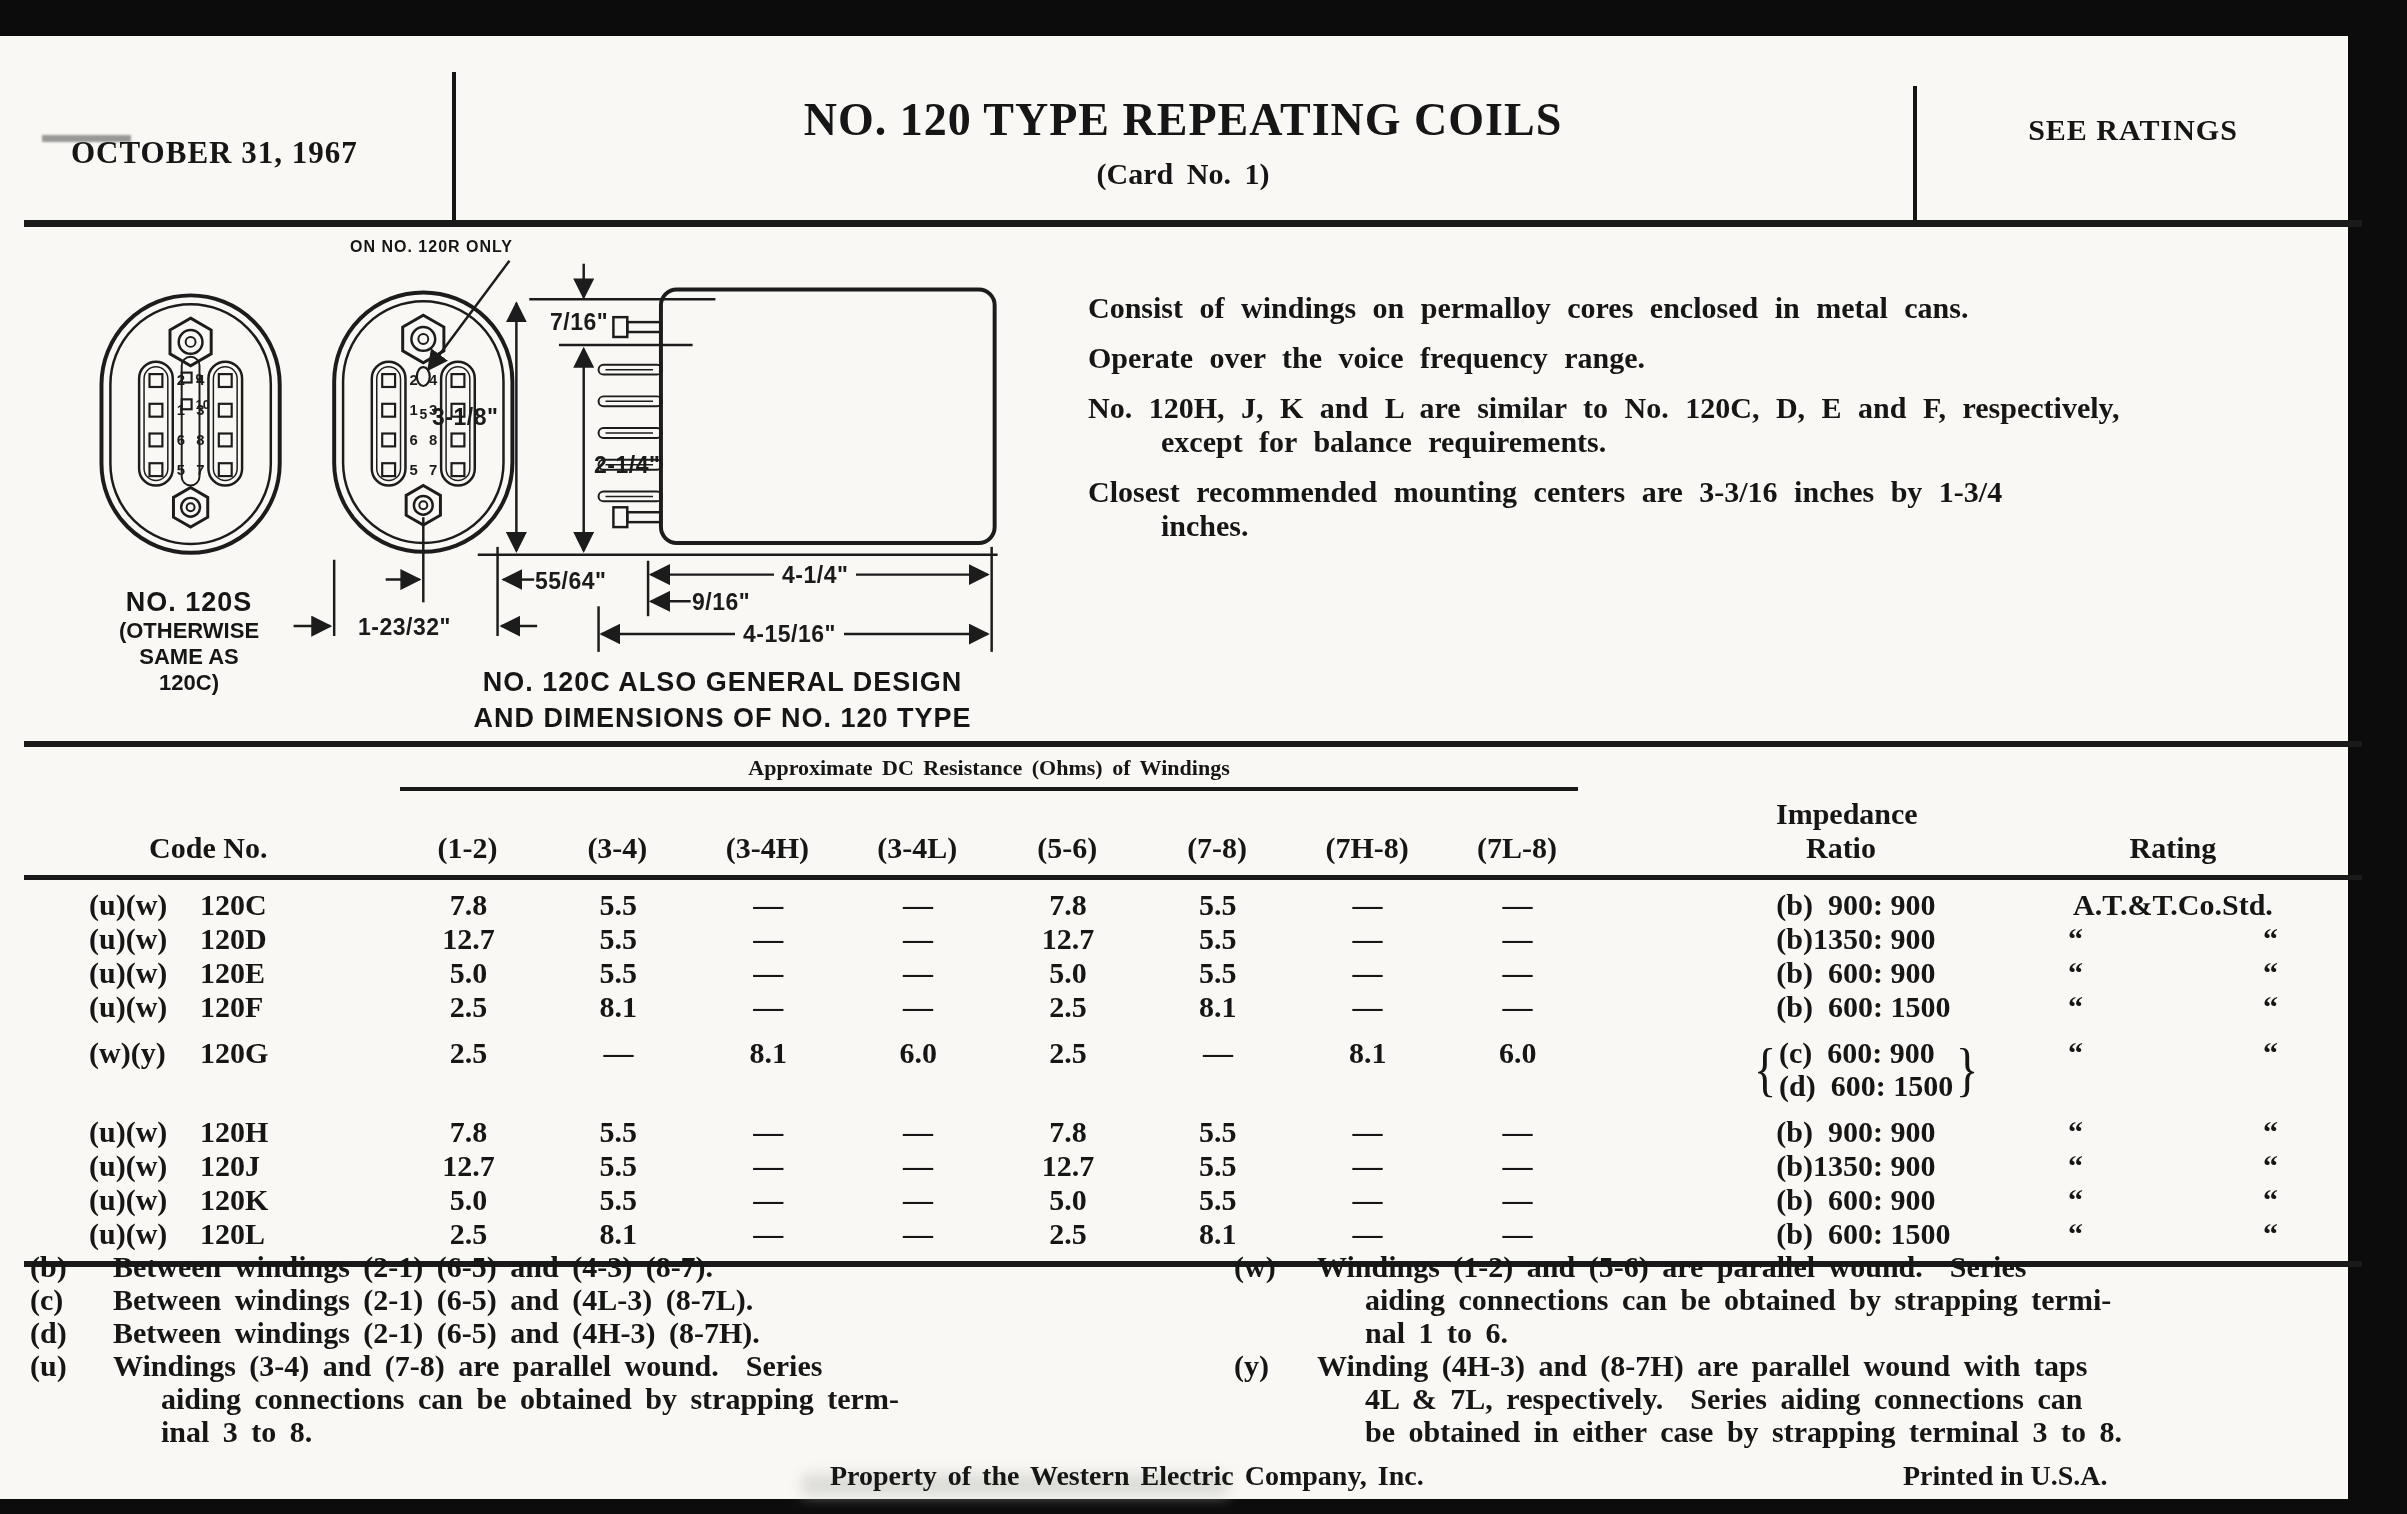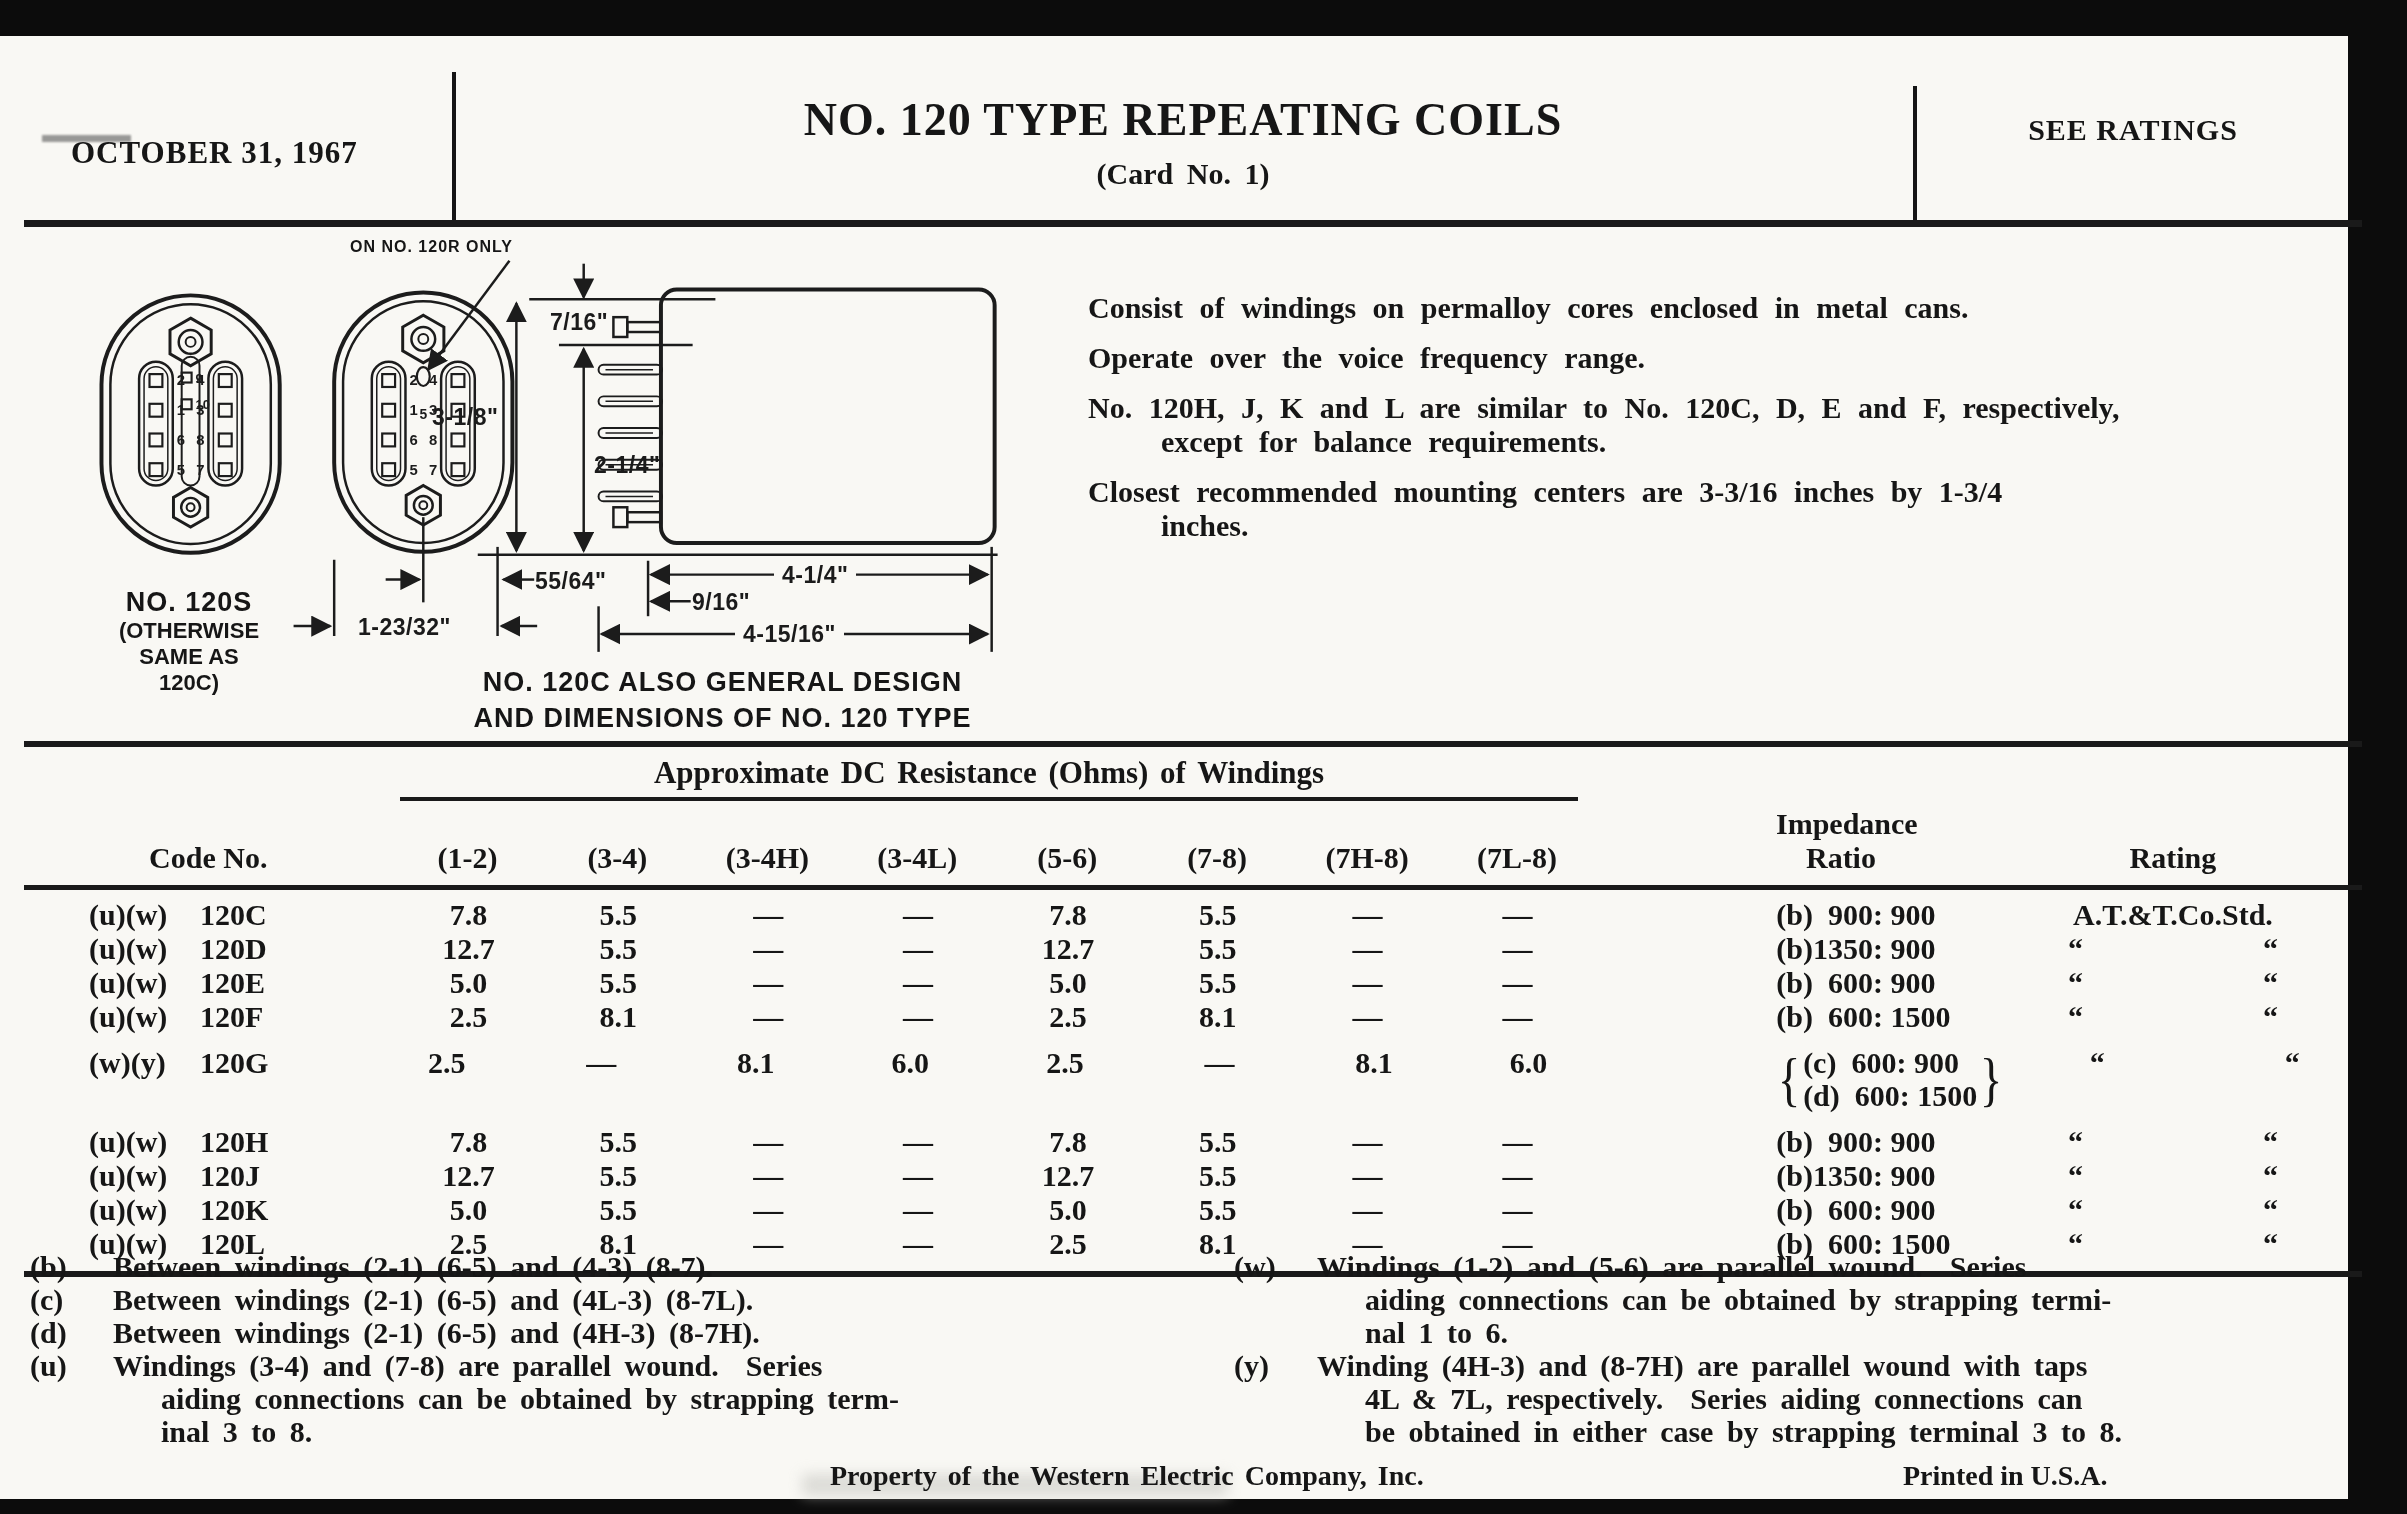--- a/index.html
+++ b/index.html
@@ -41,7 +41,7 @@
   .t-toprule{height:6px;background:#1a1a1a;}
   .t-title-row{display:flex;}
   .t-title-sp{width:376px;}
-  .t-title{width:1178px;text-align:center;font-size:31px;font-weight:bold;padding:8px 0 6px;word-spacing:4px;}
+  .t-title{width:1178px;text-align:center;font-size:22px;font-weight:bold;padding:8px 0 6px;word-spacing:4px;}
   .t-group-rule{margin-left:376px;width:1178px;height:4px;background:#1a1a1a;}
   .t-head{display:flex;align-items:flex-end;padding:6px 0 10px;font-size:30px;font-weight:bold;}
   .c-code{width:376px;text-align:center;}

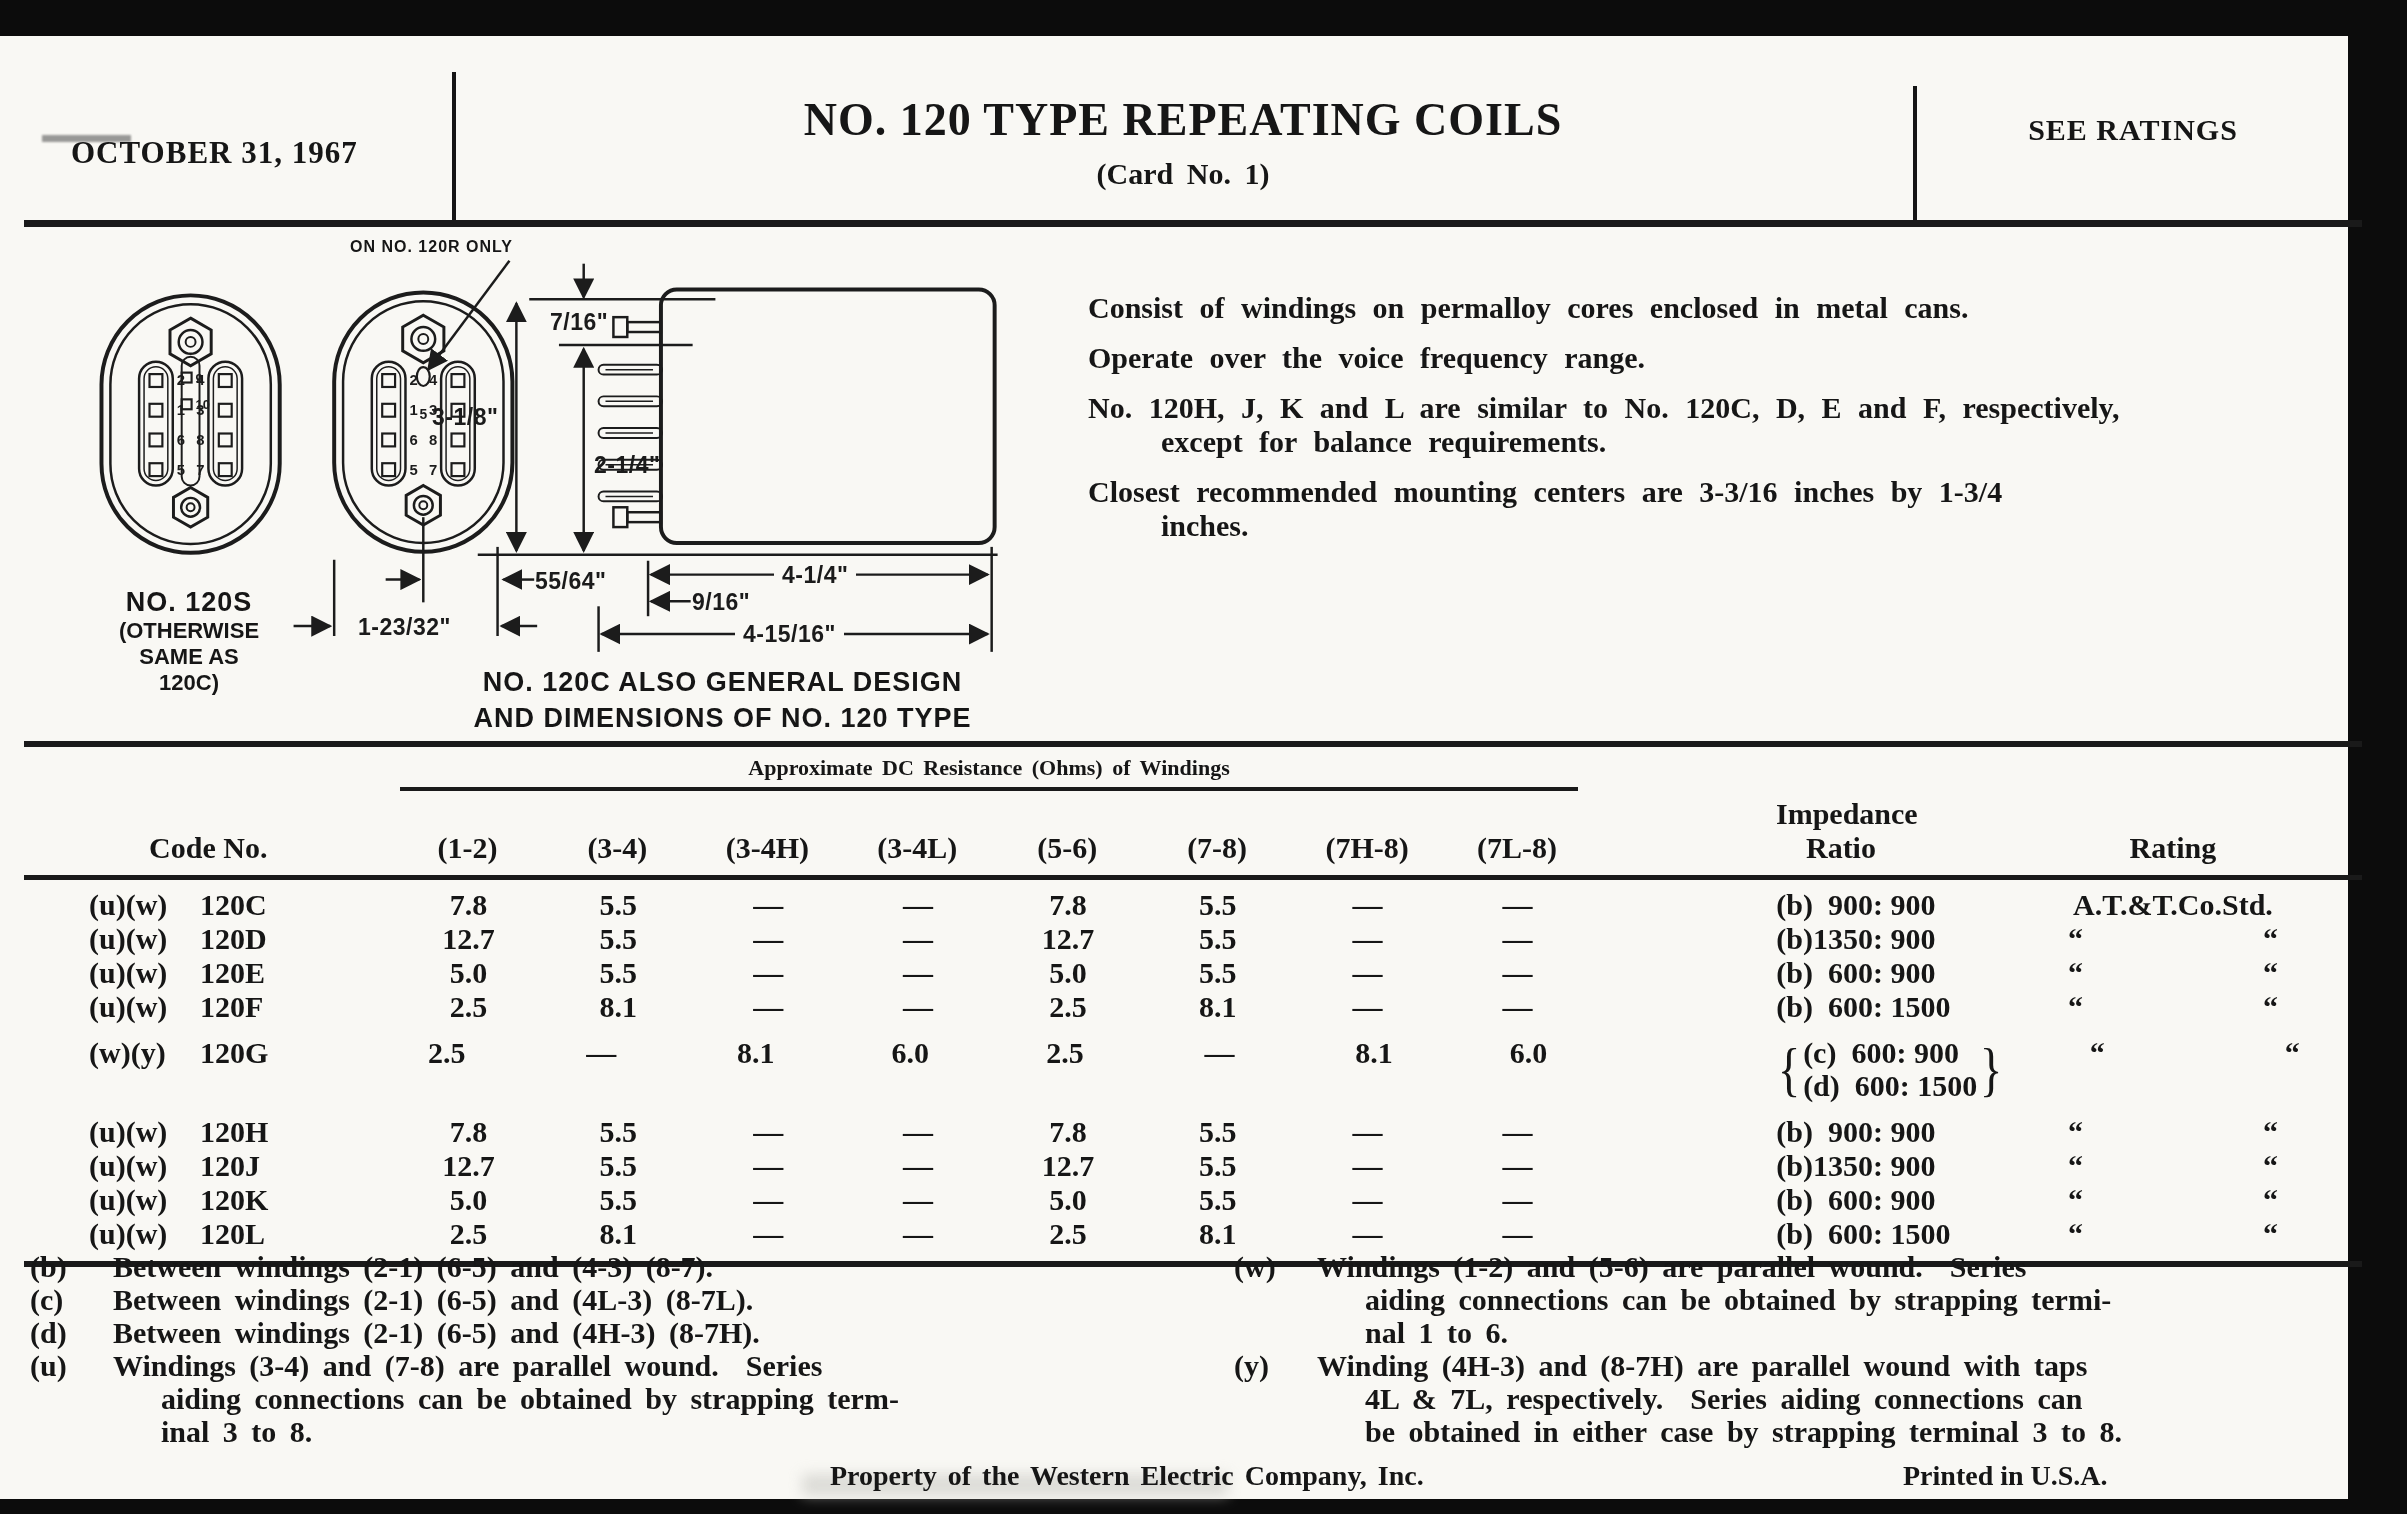--- a/index.html
+++ b/index.html
@@ -52,7 +52,7 @@
   .t-headrule{height:5px;background:#1a1a1a;}
   .t-body{padding:8px 0 10px;font-size:30px;font-weight:bold;}
   .trow{display:flex;align-items:flex-start;height:34px;}
-  .trow.tall{height:67px;gap:22px;}
+  .trow.tall{height:67px;}
   .tgap{height:12px;}
   .cell-code{width:376px;box-sizing:border-box;padding-left:65px;display:flex;}
   .code-prefix{width:111px;}

